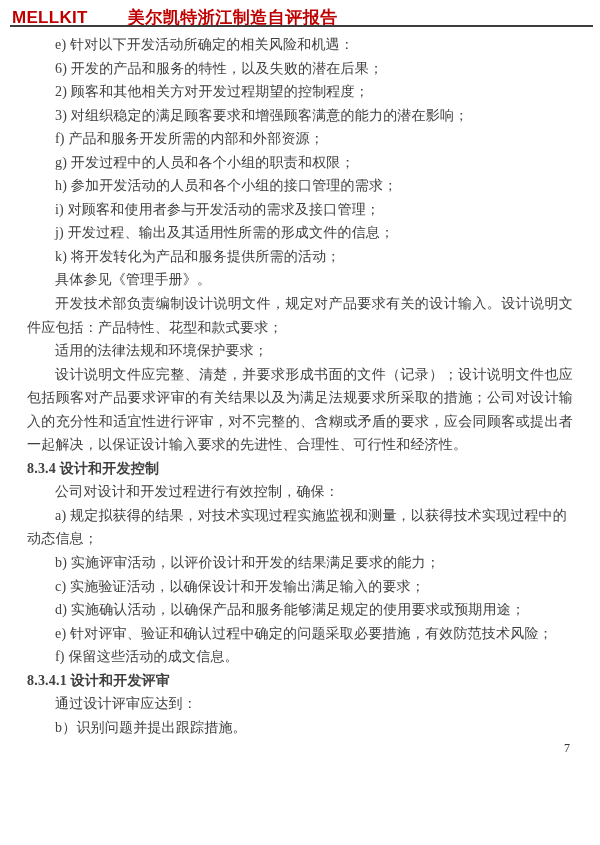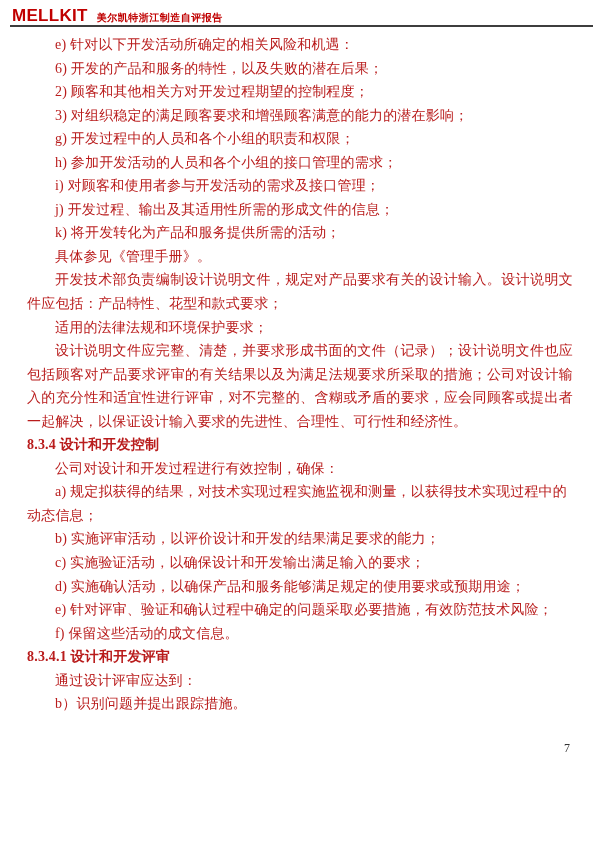--- a/index.html
+++ b/index.html
@@ -26,8 +26,9 @@
     color: #c00000;
   }
   .title {
-    font-size: 10px; font-weight: 600; color: #c00000;
+    font-size: 17px; font-weight: 600; color: #c00000;
     letter-spacing: 0.5px;
+    margin-left: 31px;
   }
   .divider {
     position: absolute; top: 25px; left: 10px; right: 7px;

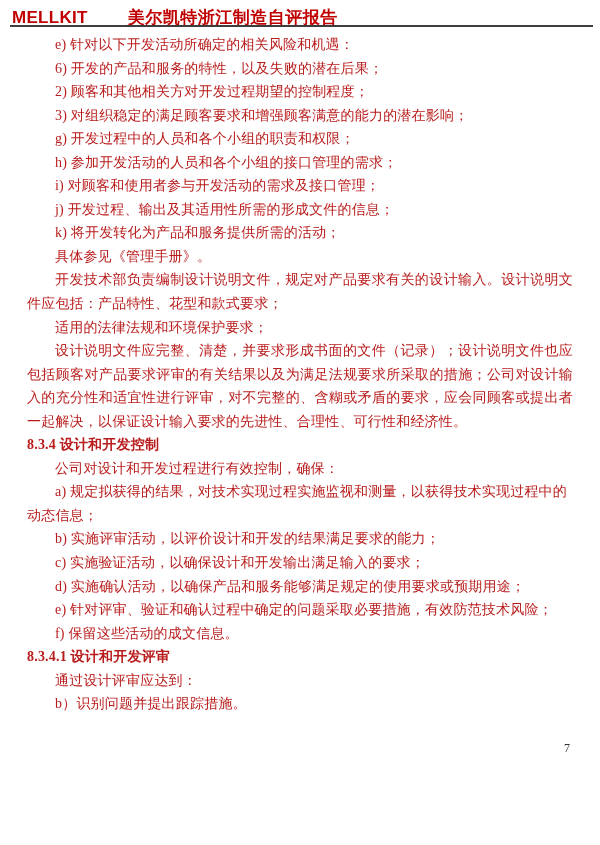--- a/index.html
+++ b/index.html
@@ -65,7 +65,7 @@
   </div>
   <div class="divider" style="border-top-color: rgb(61, 61, 61);"></div>
 
-  <div class="content" style="color: #b91c1c;">
+  <div class="content" style="color: #404040;">
       <p class="item">e) 针对以下开发活动所确定的相关风险和机遇：</p>
       <p class="item">6) 开发的产品和服务的特性，以及失败的潜在后果；</p>
       <p class="item">2) 顾客和其他相关方对开发过程期望的控制程度；</p>

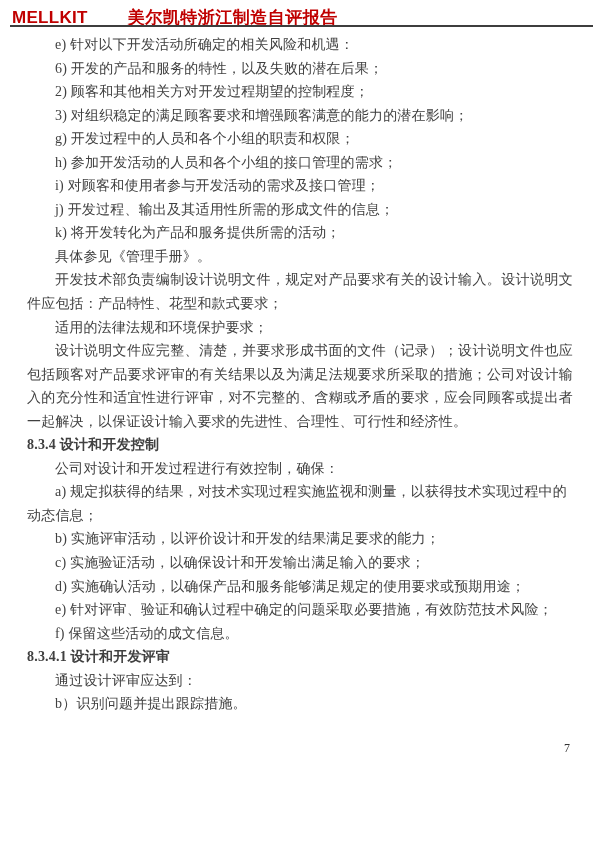--- a/index.html
+++ b/index.html
@@ -70,6 +70,7 @@
       <p class="item">6) 开发的产品和服务的特性，以及失败的潜在后果；</p>
       <p class="item">2) 顾客和其他相关方对开发过程期望的控制程度；</p>
       <p class="item">3) 对组织稳定的满足顾客要求和增强顾客满意的能力的潜在影响；</p>
+      <p class="item">f) 产品和服务开发所需的内部和外部资源；</p>
       <p class="item">g) 开发过程中的人员和各个小组的职责和权限；</p>
       <p class="item">h) 参加开发活动的人员和各个小组的接口管理的需求；</p>
       <p class="item">i) 对顾客和使用者参与开发活动的需求及接口管理；</p>

